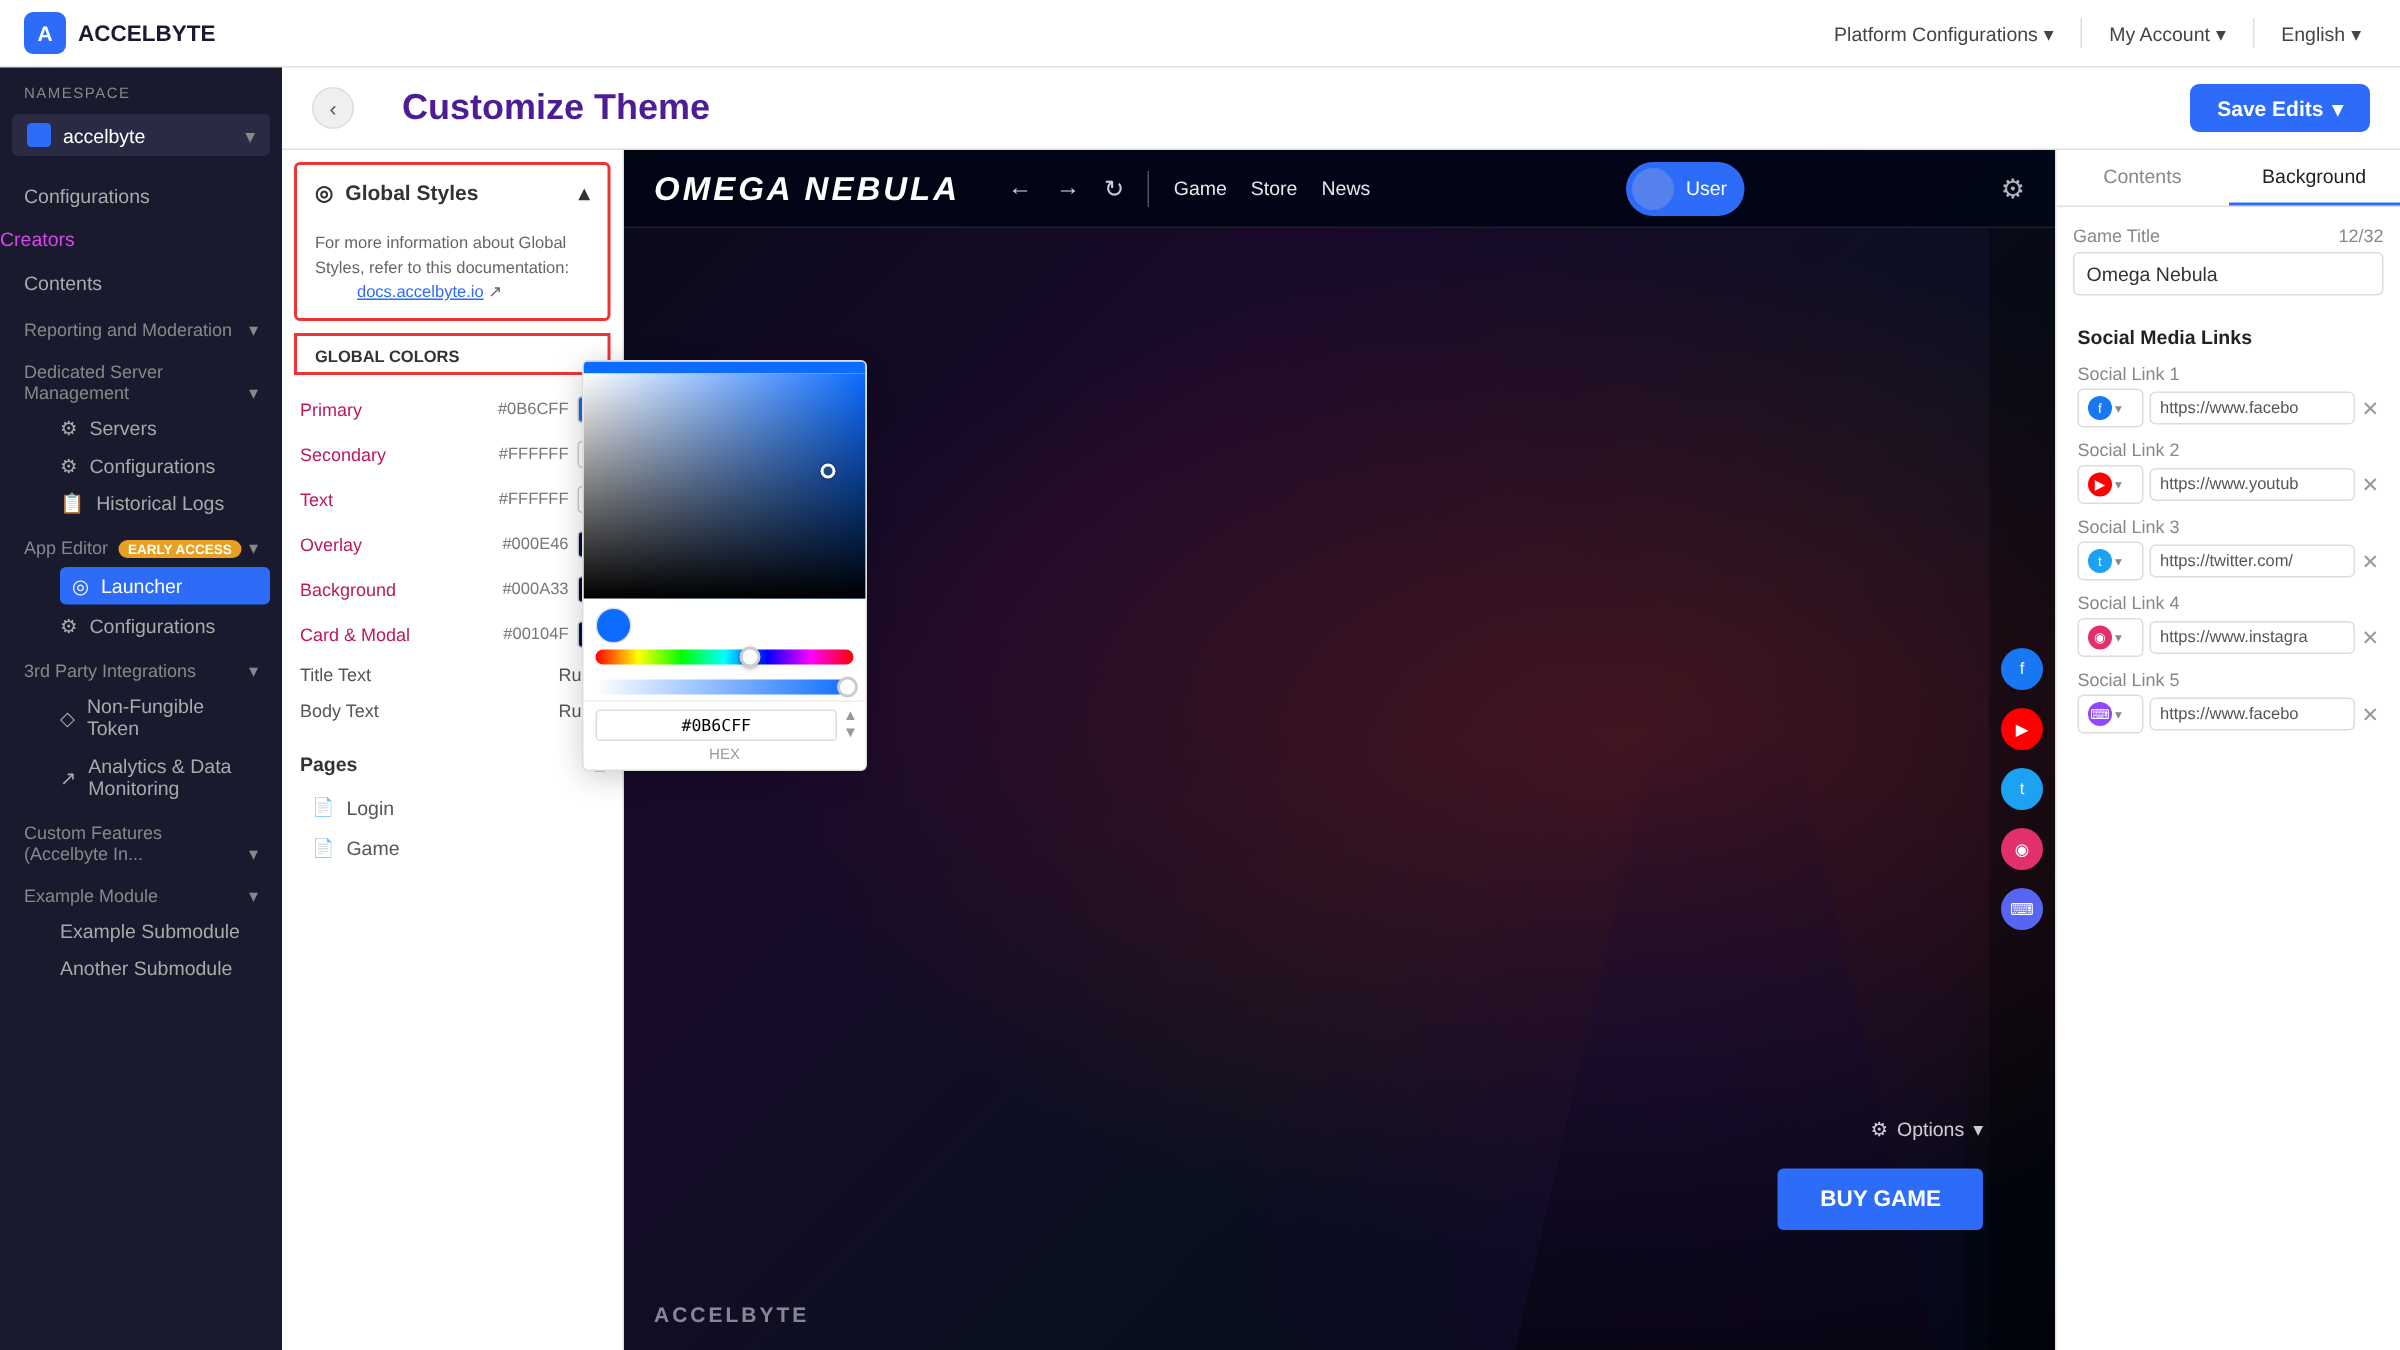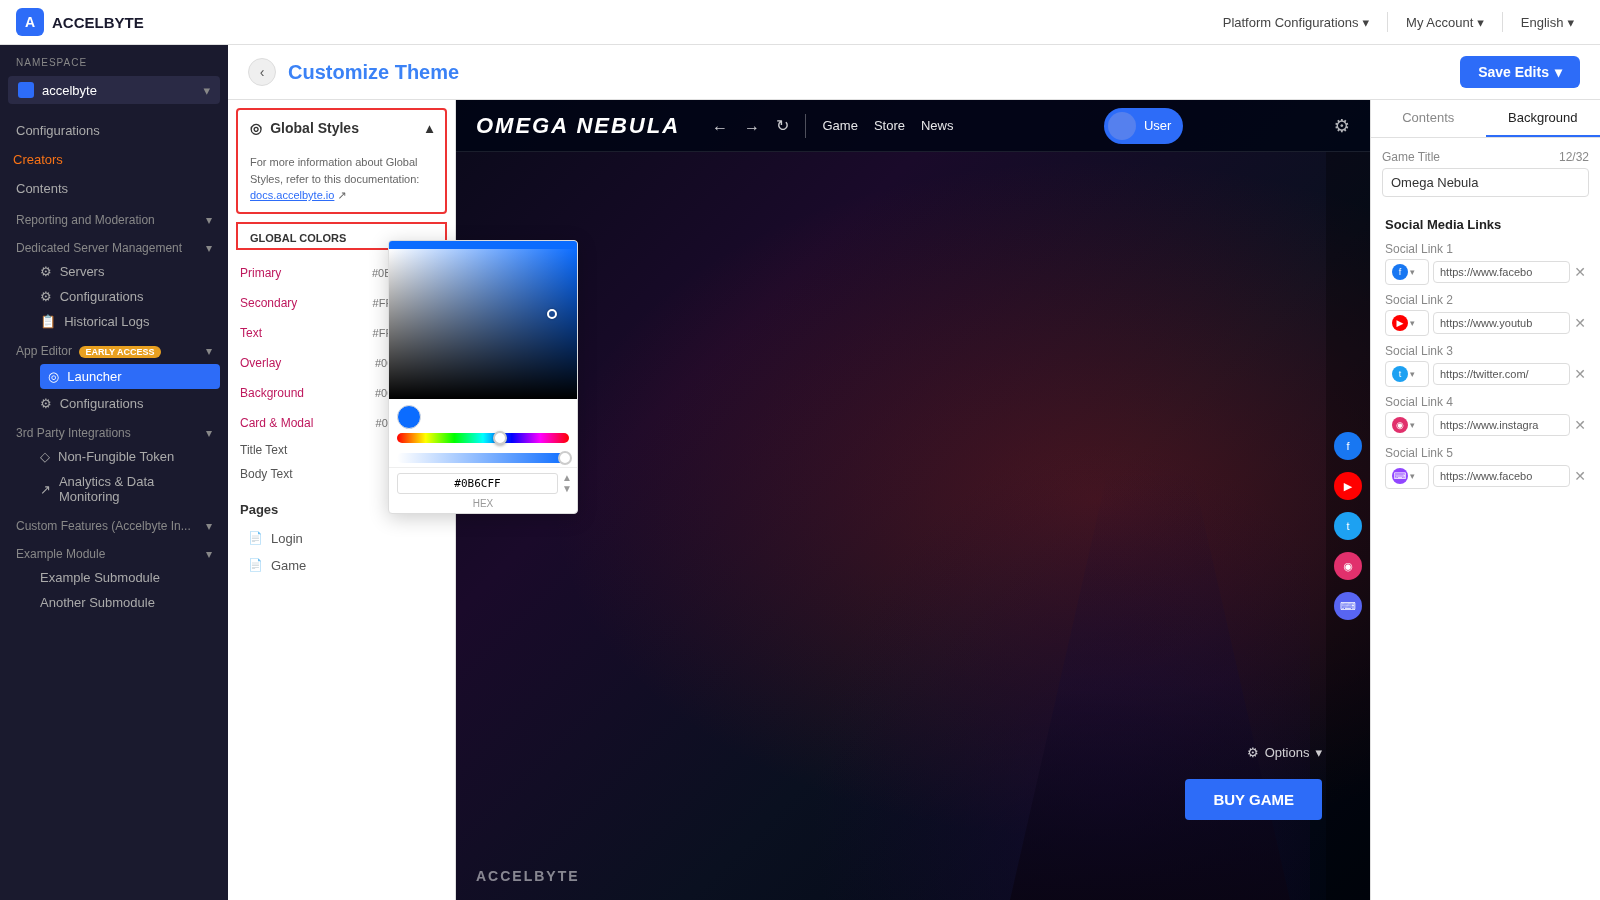--- a/index.html
+++ b/index.html
@@ -20,7 +20,7 @@
     .app-layout { display: flex; height: calc(900px - 45px); }
 
     
-    .sidebar { width: 228px; background: #1a1a2e; color: #ccc; display: flex; flex-direction: column; overflow-y: auto; flex-shrink: 0; }
+    .sidebar { width: 188px; background: #1a1a2e; color: #ccc; display: flex; flex-direction: column; overflow-y: auto; flex-shrink: 0; }
     .sidebar-namespace { font-size: 10px; color: #888; text-transform: uppercase; letter-spacing: 1px; padding: 12px 16px 4px; }
     .sidebar-namespace-select { display: flex; align-items: center; justify-content: space-between; background: #2a2a45; border-radius: 4px; margin: 4px 8px 12px; padding: 6px 10px; cursor: pointer; }
     .sidebar-namespace-select .ns-icon { width: 16px; height: 16px; background: #2d6cf8; border-radius: 3px; display: inline-block; margin-right: 8px; }

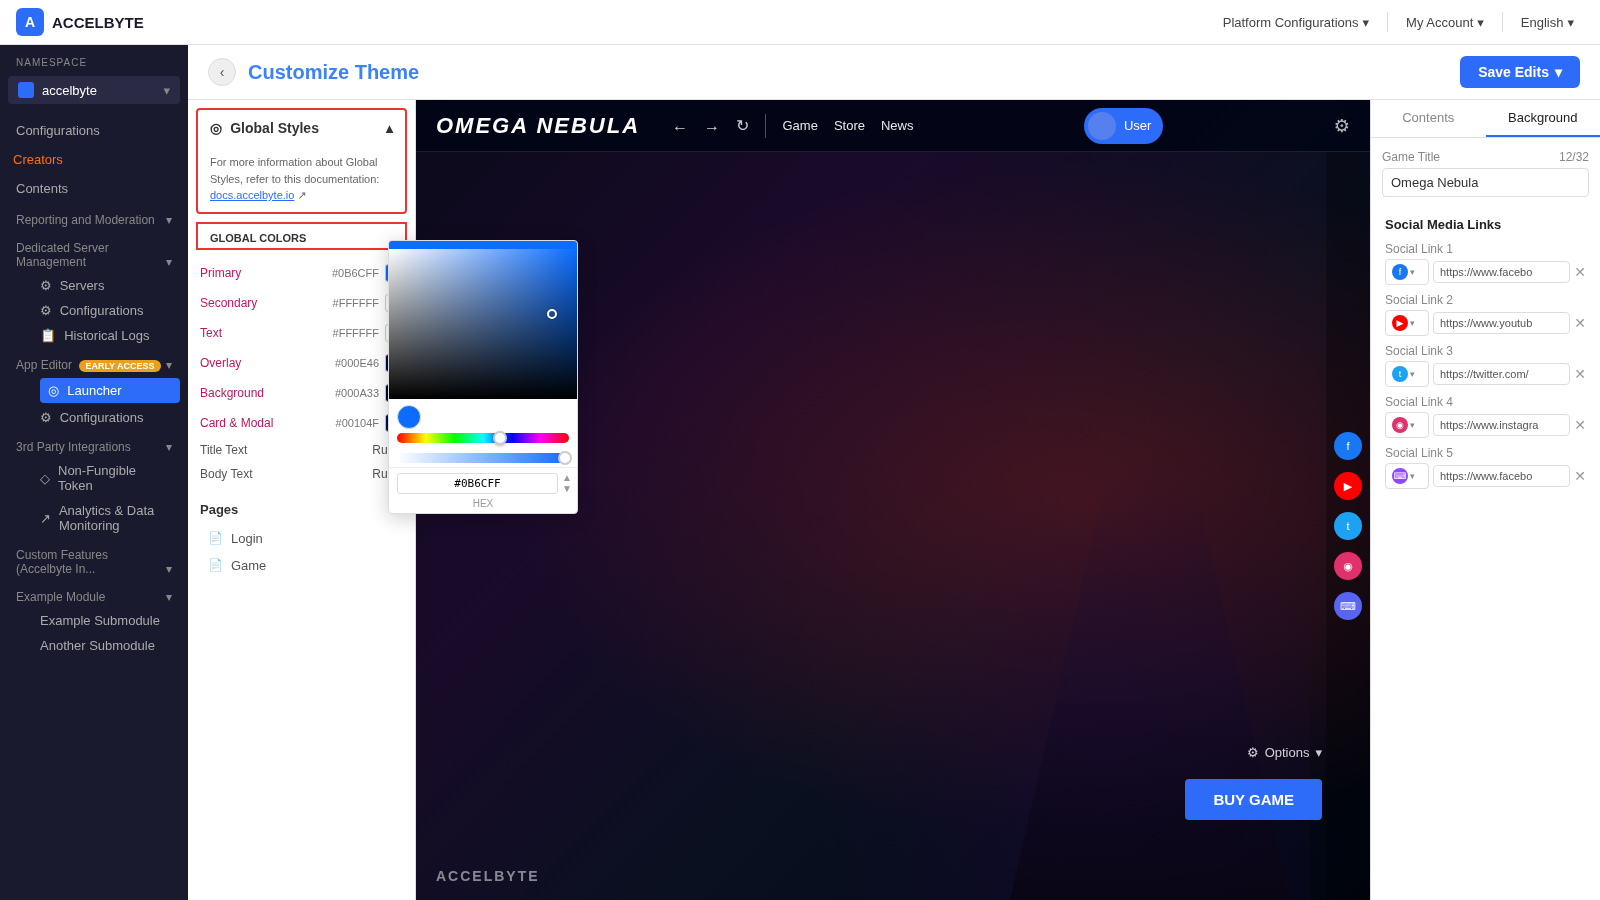--- a/index.html
+++ b/index.html
@@ -37,7 +37,7 @@
     
     .page-header { display: flex; align-items: center; padding: 0 20px; height: 55px; background: #fff; border-bottom: 1px solid #e0e0e0; gap: 12px; }
     .back-btn { width: 28px; height: 28px; border: 1px solid #ddd; border-radius: 50%; display: flex; align-items: center; justify-content: center; cursor: pointer; font-size: 14px; color: #555; }
-    .page-title { font-size: 20px; font-weight: 600; color: #3b82f6; }
+    .page-title { font-size: 24px; font-weight: 600; color: #4c1d95; margin-left: 20px; }
     .save-edits-btn { margin-left: auto; background: #2d6cf8; color: #fff; border: none; border-radius: 6px; padding: 8px 18px; font-size: 14px; font-weight: 600; cursor: pointer; display: flex; align-items: center; gap: 6px; }
 
     

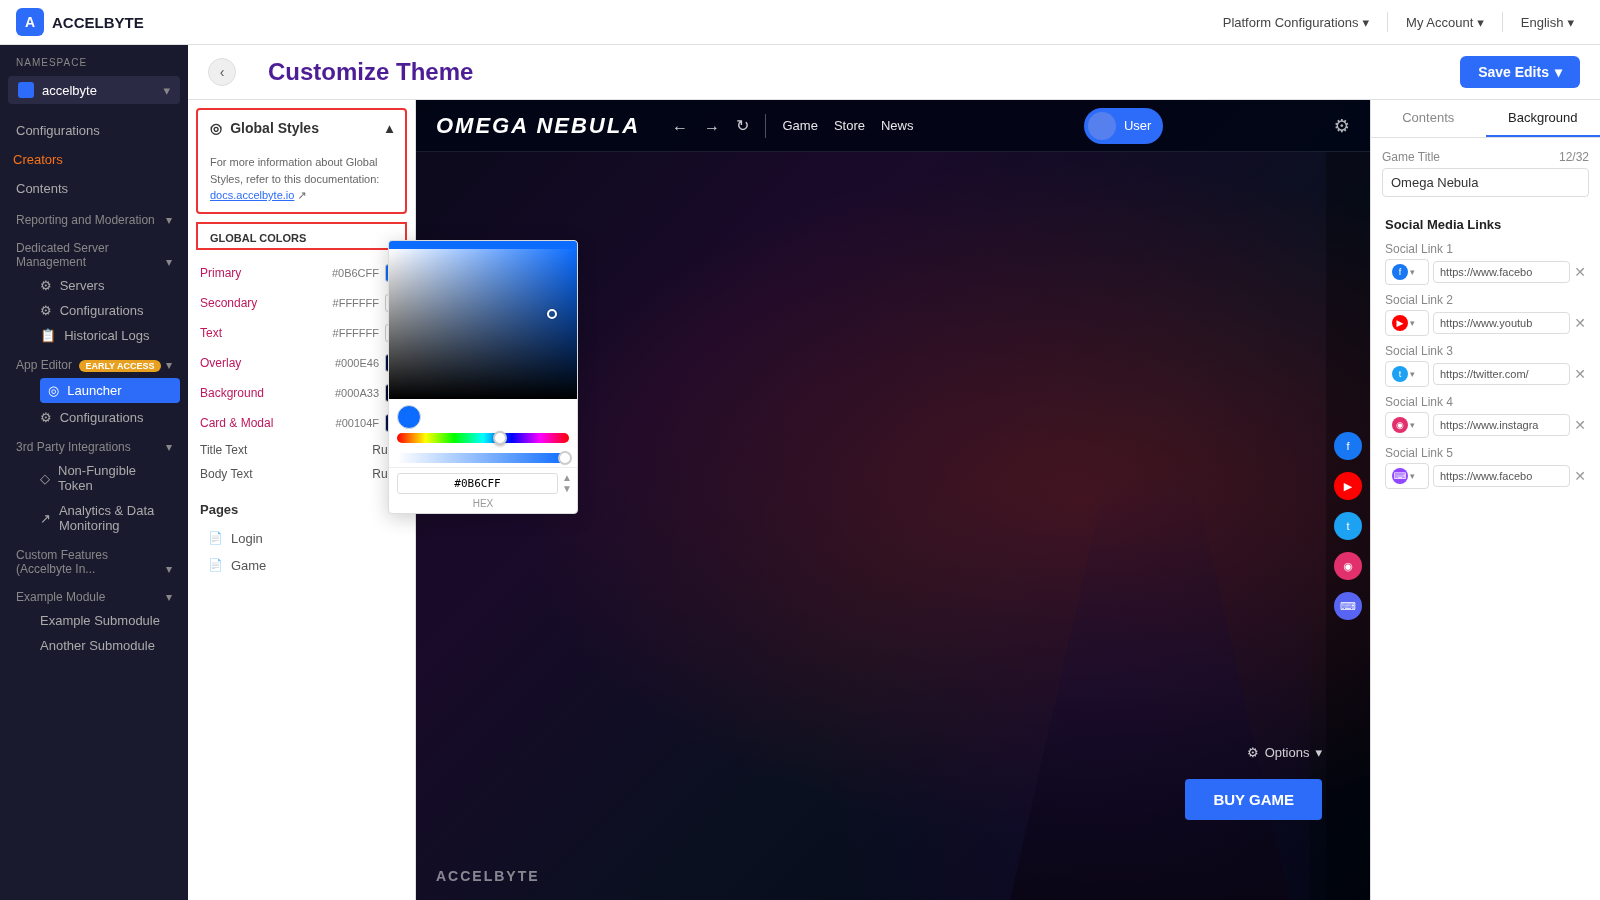--- a/index.html
+++ b/index.html
@@ -183,7 +183,7 @@
     </div>
 
     <div class="sidebar-item" style="padding-left:16px; color:#aaa;">Configurations</div>
-    <div class="sidebar-item" style="padding-left:13px; color:#f97316;">Creators</div>
+    <div class="sidebar-item" style="padding-left:0; color:#d946ef;">Creators</div>
     <div class="sidebar-item" style="padding-left:16px; color:#aaa;">Contents</div>
 
     <div class="sidebar-section-header">

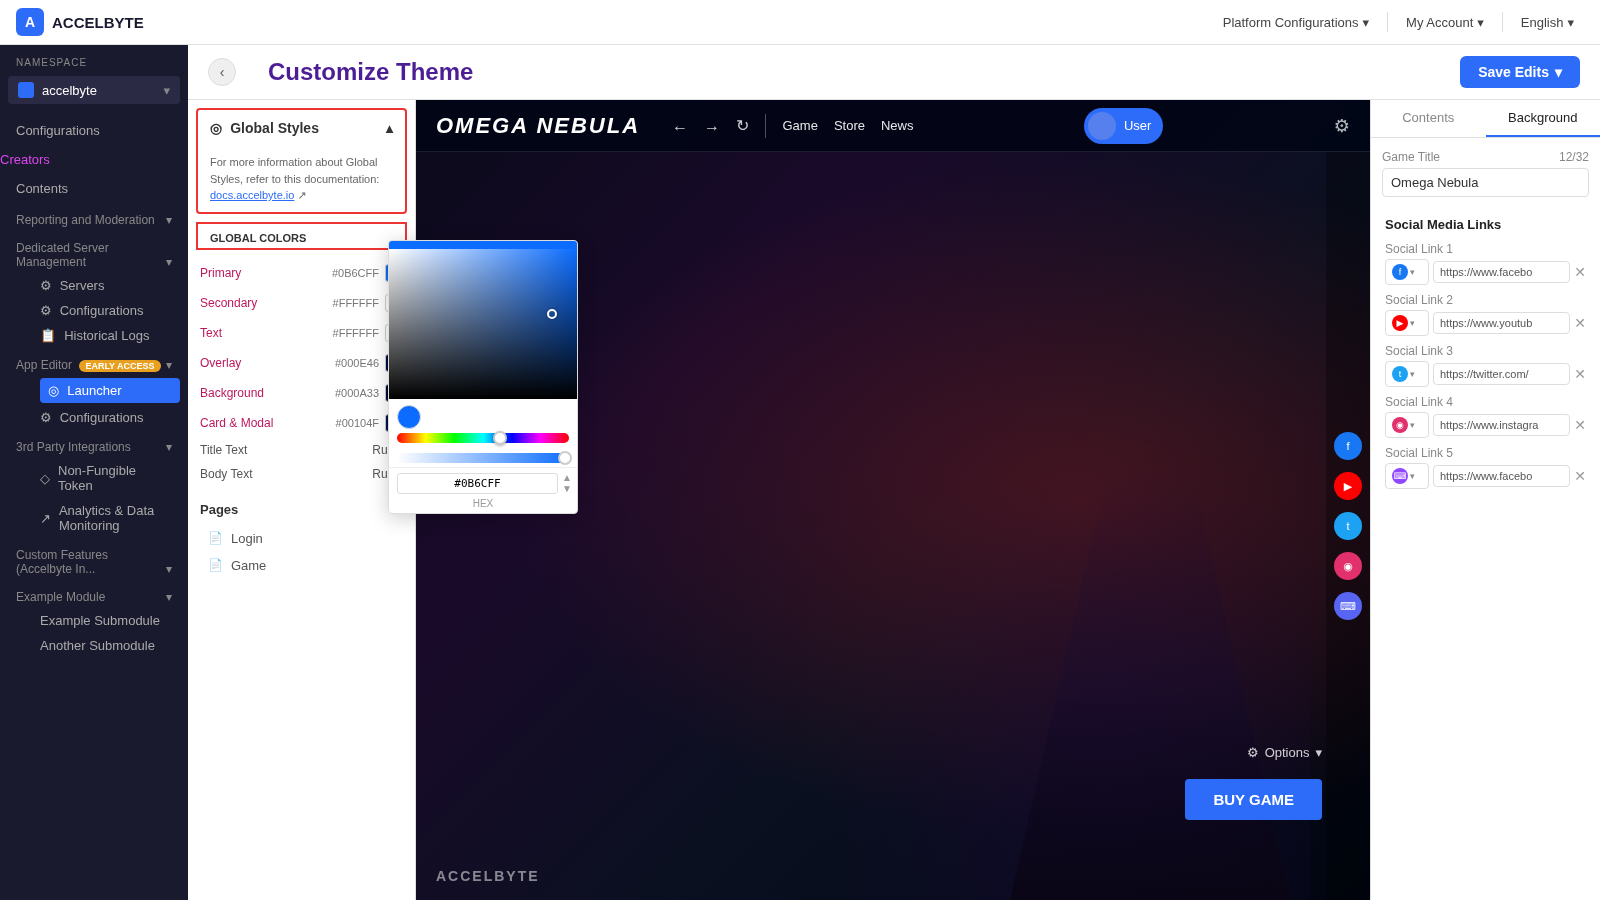--- a/index.html
+++ b/index.html
@@ -48,7 +48,7 @@
     .global-styles-section { border: 2px solid #e33; margin: 8px; border-radius: 4px; }
     .global-styles-header { display: flex; align-items: center; justify-content: space-between; padding: 10px 12px; cursor: pointer; font-weight: 600; font-size: 14px; }
     .info-text { font-size: 11px; color: #666; padding: 8px 12px; line-height: 1.5; }
-    .info-link { color: #2d6cf8; text-decoration: underline; }
+    .info-link { color: #2d6cf8; text-decoration: underline; margin-left: 28px; }
     .section-label { font-size: 11px; font-weight: 700; color: #333; padding: 8px 12px 4px; border: 2px solid #e33; margin: 8px; }
     .color-row { display: flex; align-items: center; justify-content: space-between; padding: 6px 12px; }
     .color-row-label { font-size: 12px; color: #be185d; }

